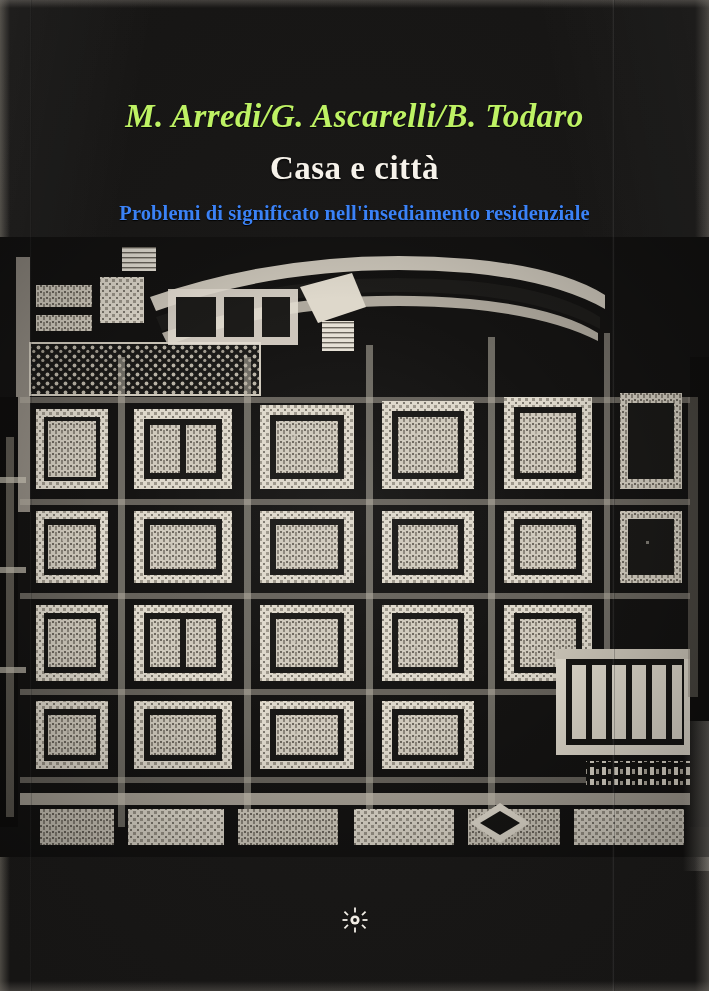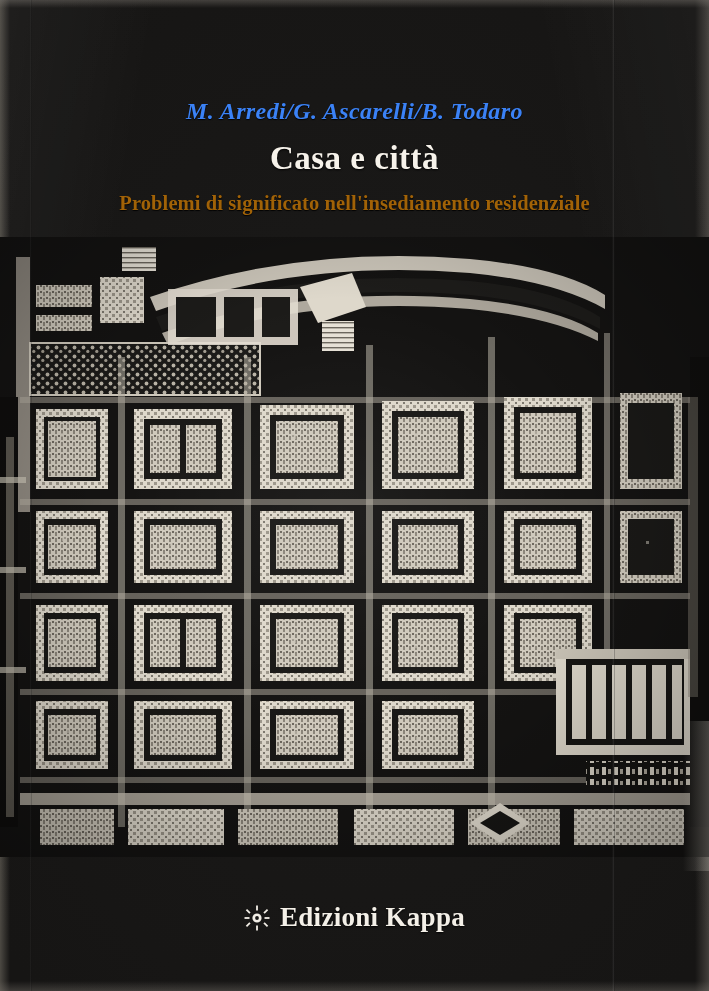--- a/index.html
+++ b/index.html
@@ -70,11 +70,11 @@
     z-index: 6;
   }
   .authors {
-    color: #3b82f6;
+    color: #bef264;
     font-family: "Liberation Serif", serif;
     font-style: italic;
     font-weight: bold;
-    font-size: 24px;
+    font-size: 33px;
     letter-spacing: 0.4px;
     line-height: 1.1;
     text-shadow: 0 1px 1px rgba(0,0,0,0.9);

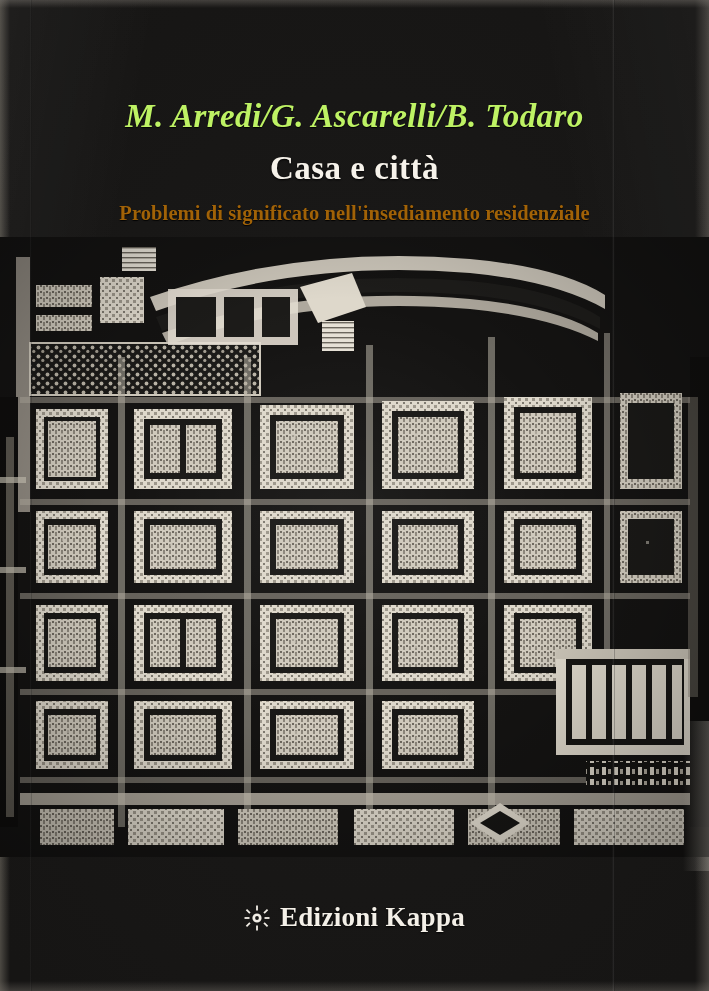--- a/index.html
+++ b/index.html
@@ -89,7 +89,7 @@
     text-shadow: 0 1px 2px rgba(0,0,0,0.9);
   }
   .subtitle {
-    color: #a16207;
+    color: #3b82f6;
     font-family: "Liberation Serif", serif;
     font-weight: bold;
     font-size: 20.5px;

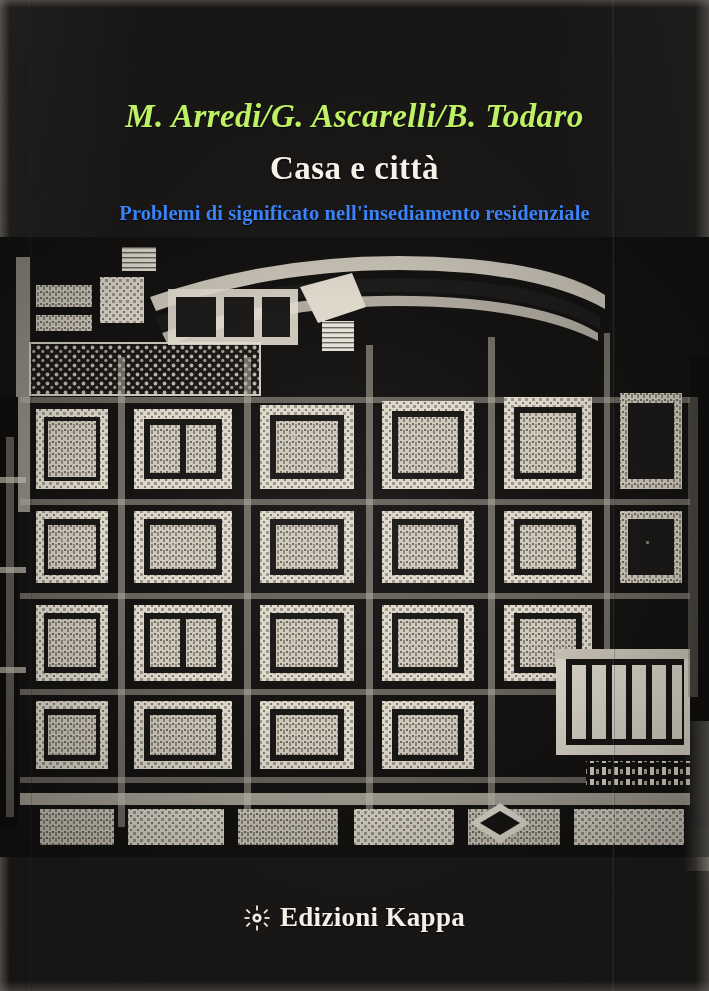--- a/index.html
+++ b/index.html
@@ -431,7 +431,6 @@
         <circle cx="13" cy="13" r="1.9" fill="#161514"></circle>
       </svg>
     </span>
-    <span class="publisher-name">Edizioni Kappa</span>
   </div>
 
   <div class="edge-light-left"></div>

